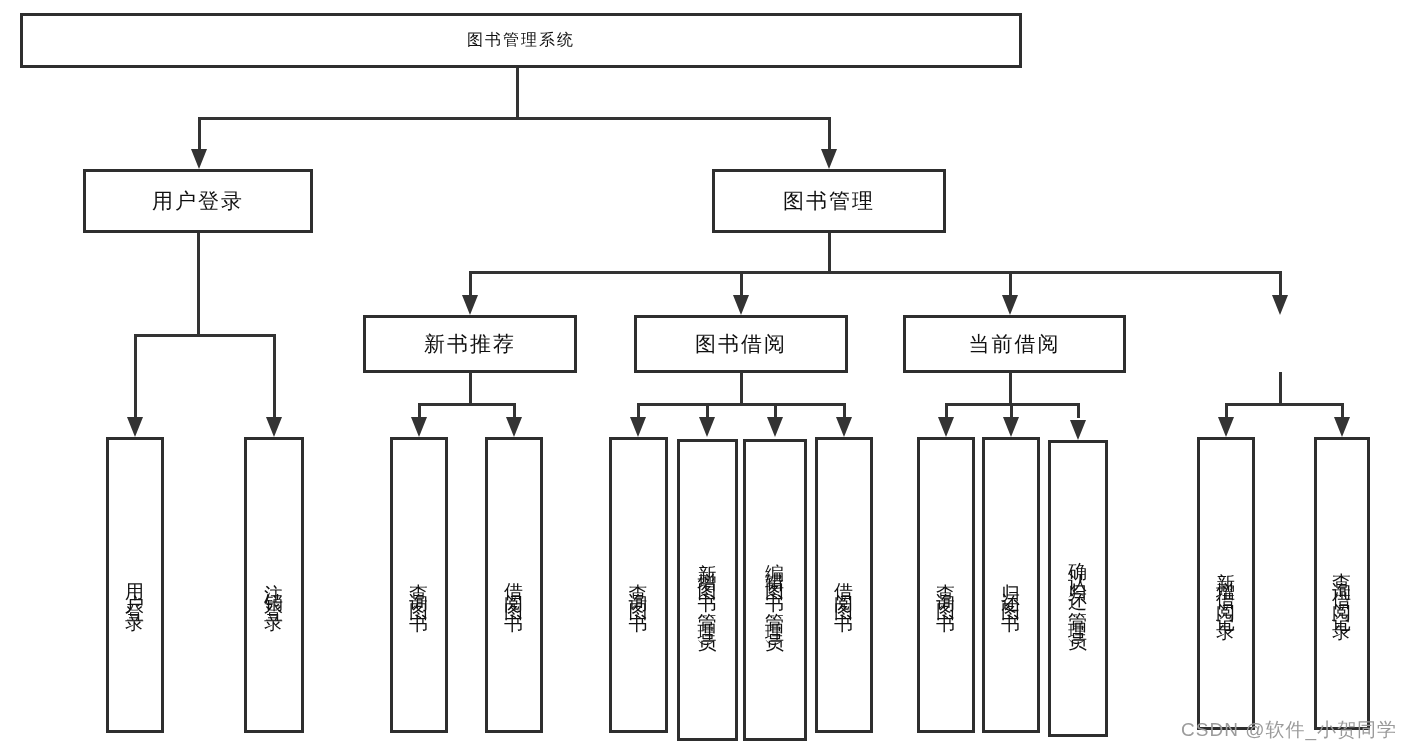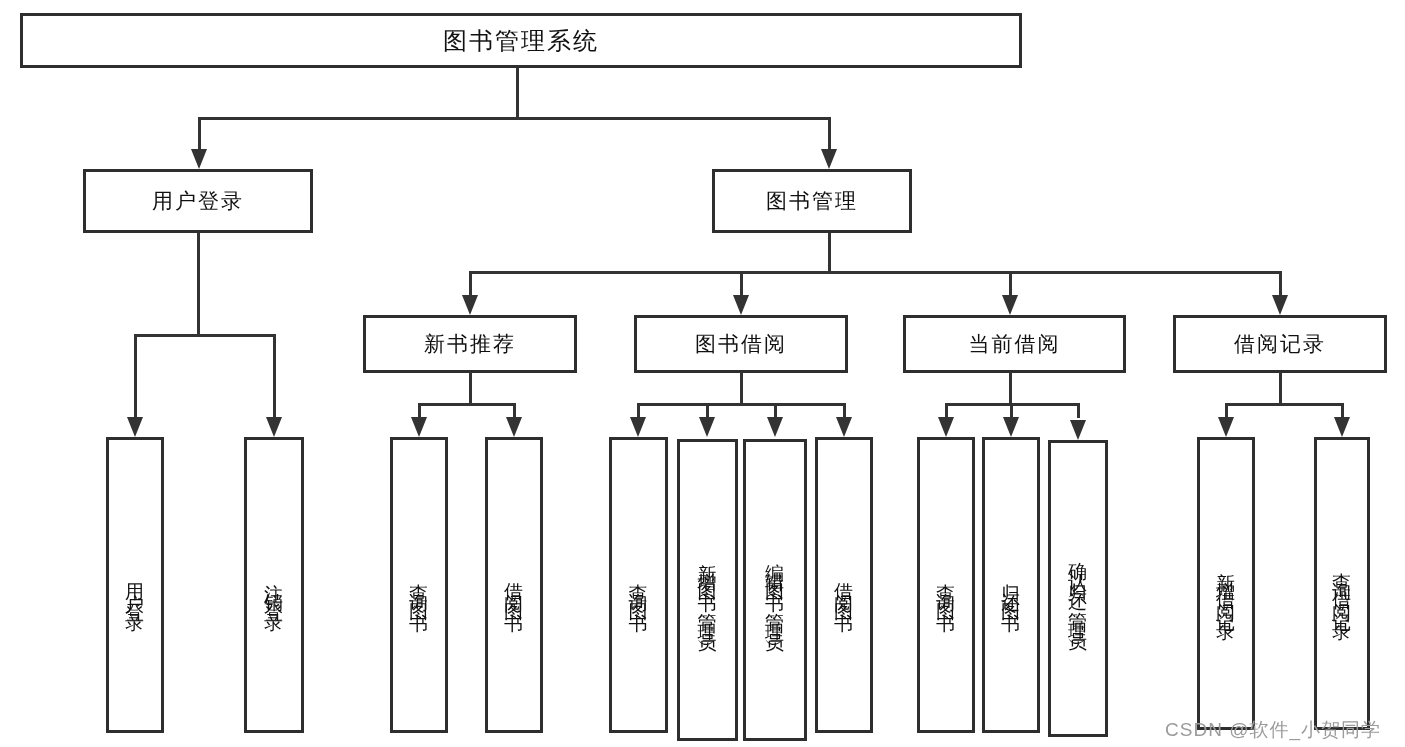--- a/index.html
+++ b/index.html
@@ -63,7 +63,7 @@
 
 <div class="canvas">
 
-  <div class="box" style="left:20px; top:13px; width:1002px; height:55px; font-size:24px;">图书管理系统</div>
+  <div class="box" style="left:20px; top:13px; width:1002px; height:55px; font-size:16px;">图书管理系统</div>
 
   <div class="vline" style="left:516px; top:68px; height:50px;"></div>
   <div class="hline" style="left:198px; top:117px; width:632px;"></div>

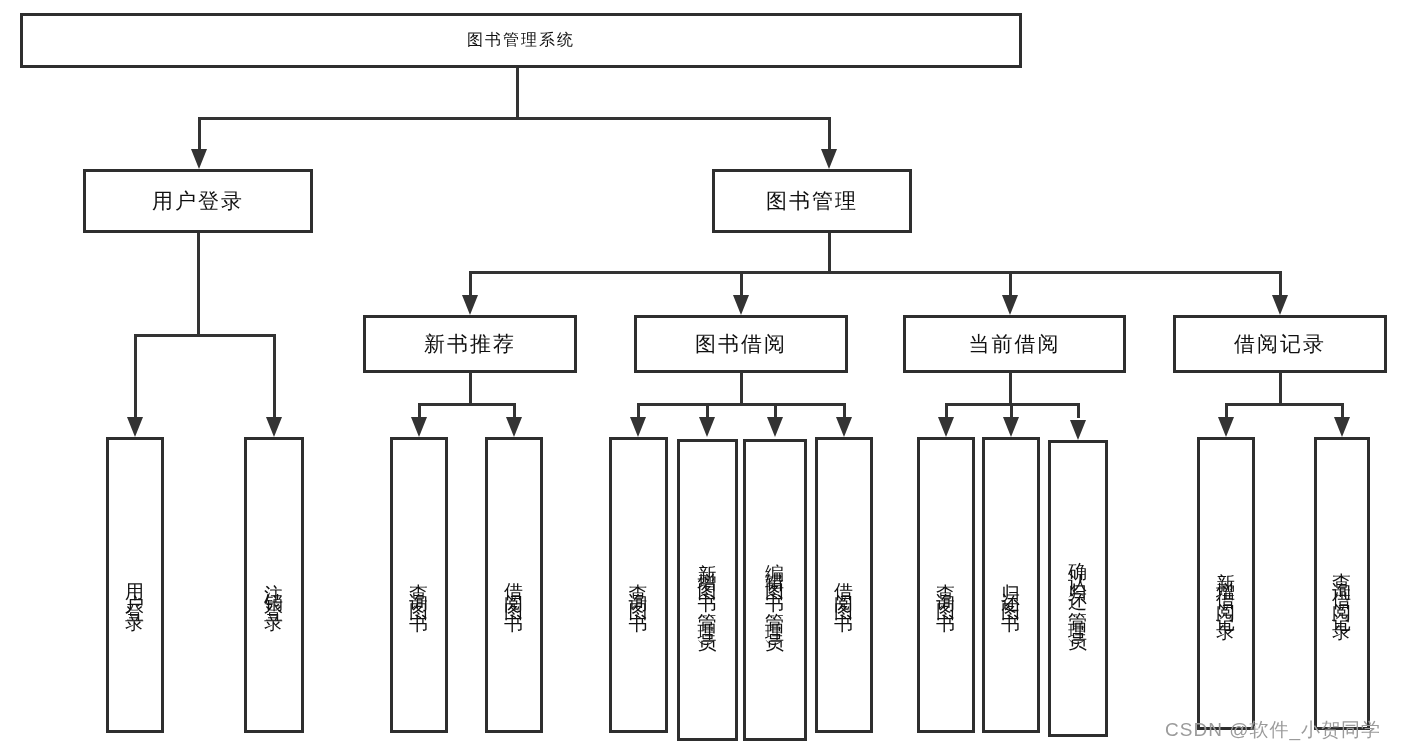--- a/index.html
+++ b/index.html
@@ -73,7 +73,7 @@
   <div class="arrowhead" style="left:821px; top:149px;"></div>
 
   <div class="box" style="left:83px; top:169px; width:230px; height:64px;">用户登录</div>
-  <div class="box" style="left:712px; top:169px; width:200px; height:64px;">图书管理</div>
+  <div class="box" style="left:712px; top:169px; width:234px; height:64px;">图书管理</div>
 
   <div class="vline" style="left:197px; top:233px; height:102px;"></div>
   <div class="hline" style="left:134px; top:334px; width:141px;"></div>

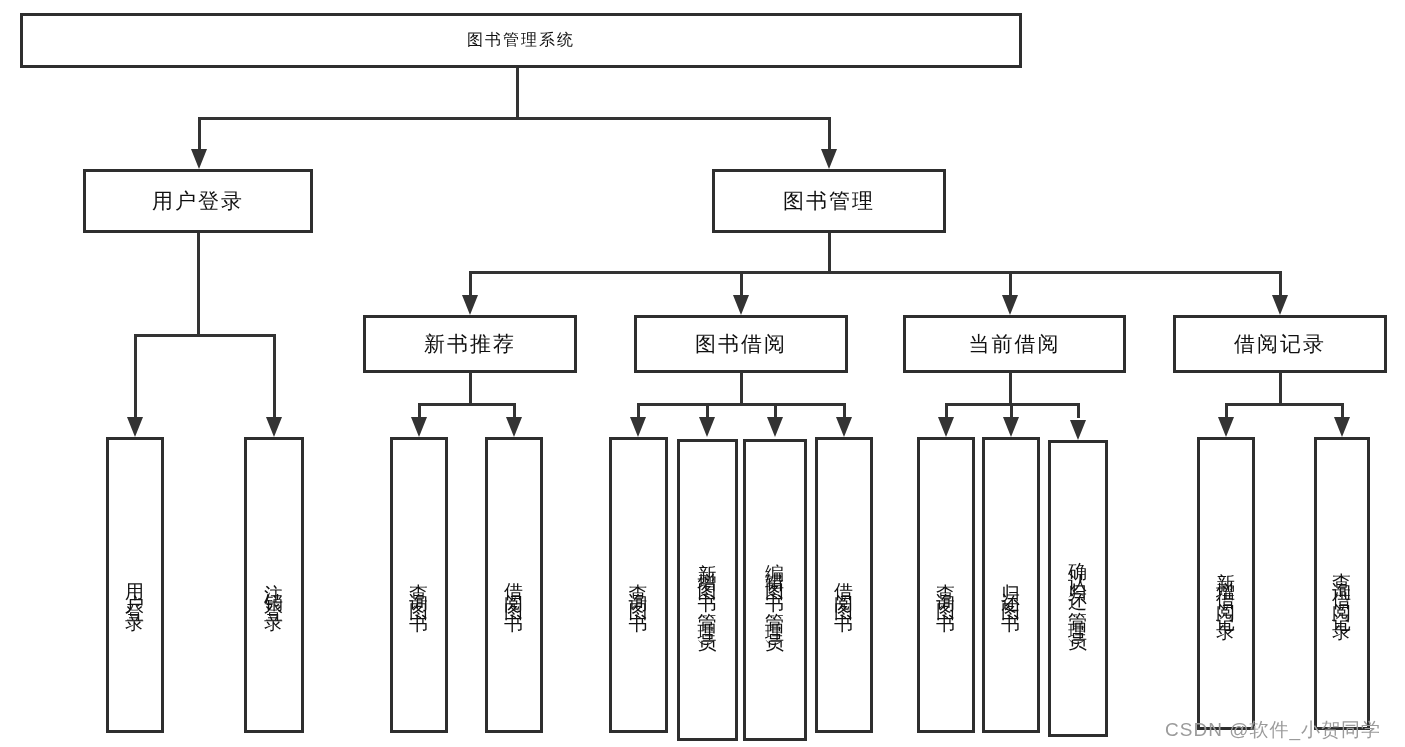--- a/index.html
+++ b/index.html
@@ -96,7 +96,6 @@
   <div class="box" style="left:634px; top:315px; width:214px; height:58px;">图书借阅</div>
   <div class="box" style="left:363px; top:315px; width:214px; height:58px;">新书推荐</div>
   <div class="box" style="left:903px; top:315px; width:223px; height:58px;">当前借阅</div>
-  <div class="box" style="left:1173px; top:315px; width:214px; height:58px;">借阅记录</div>
 
   <div class="vline" style="left:469px; top:372px; height:32px;"></div>
   <div class="hline" style="left:418px; top:403px; width:98px;"></div>

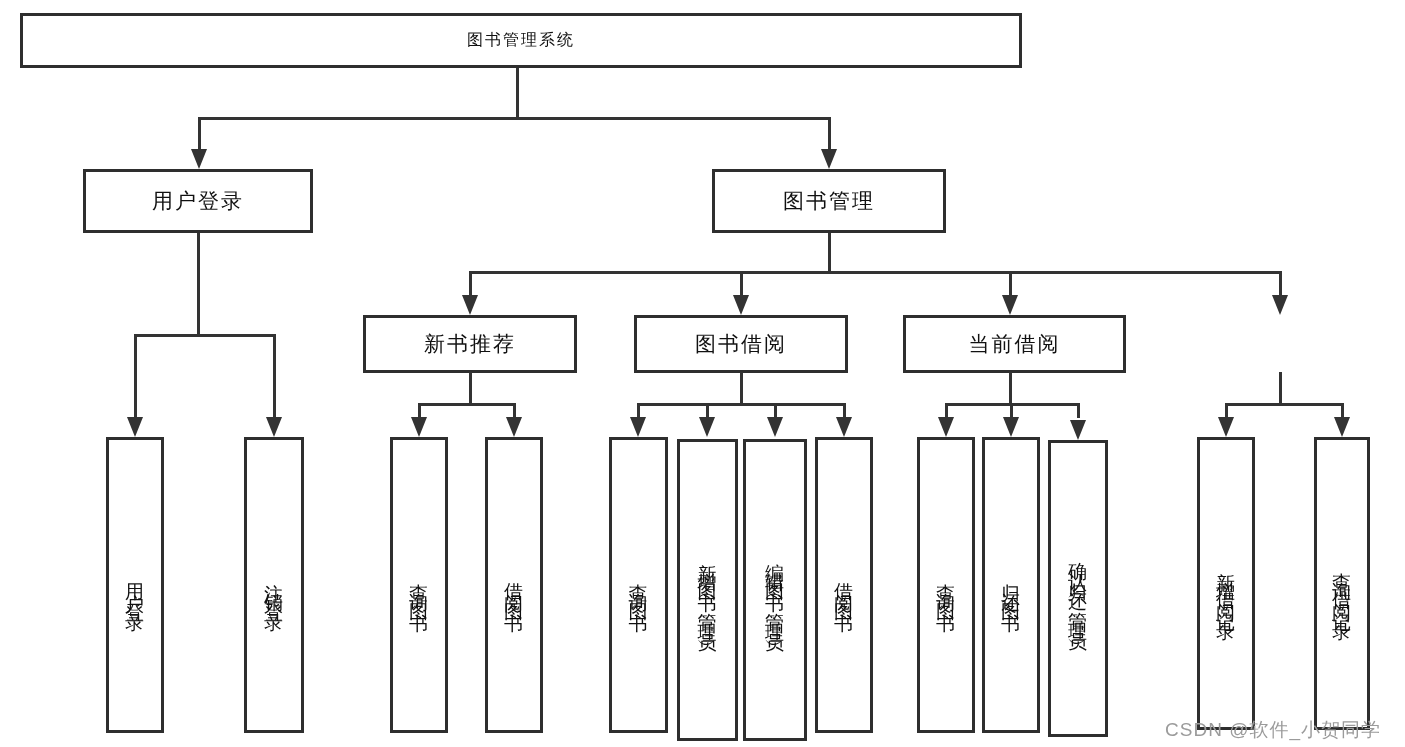--- a/index.html
+++ b/index.html
@@ -50,7 +50,7 @@
   }
   .watermark {
     position: absolute;
-    right: 24px;
+    right: 8px;
     bottom: 4px;
     font-size: 19px;
     color: var(--watermark);

